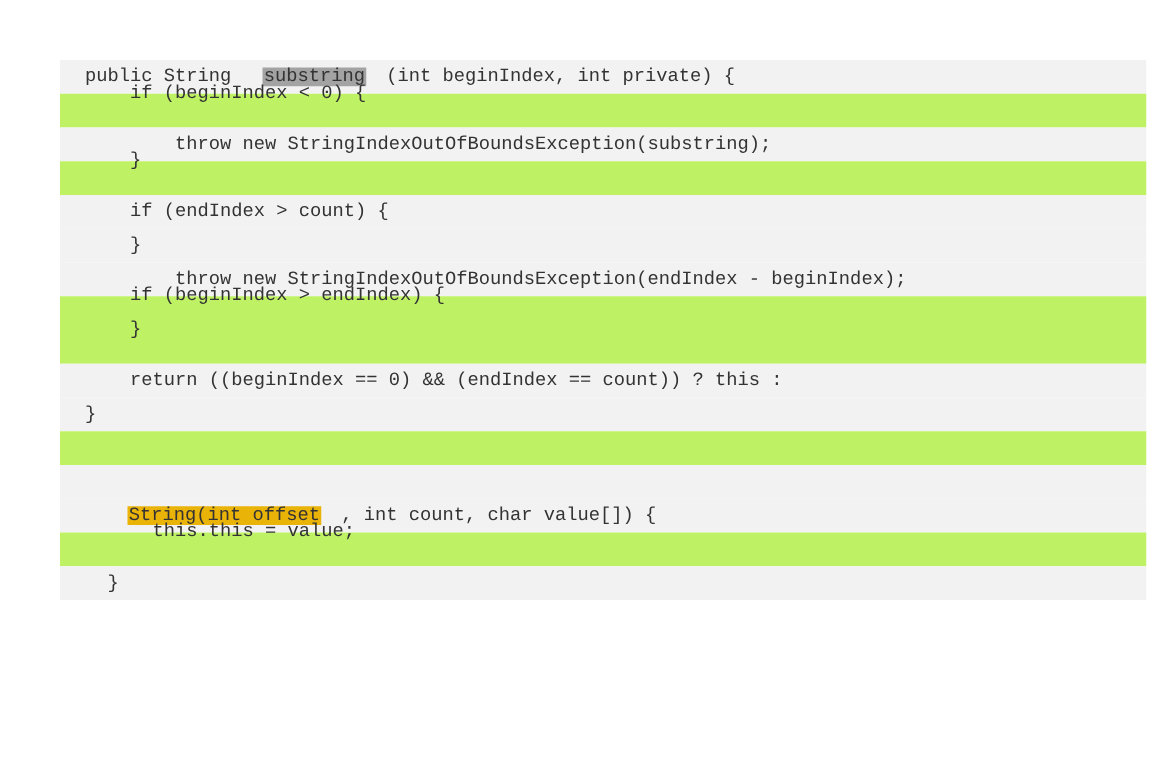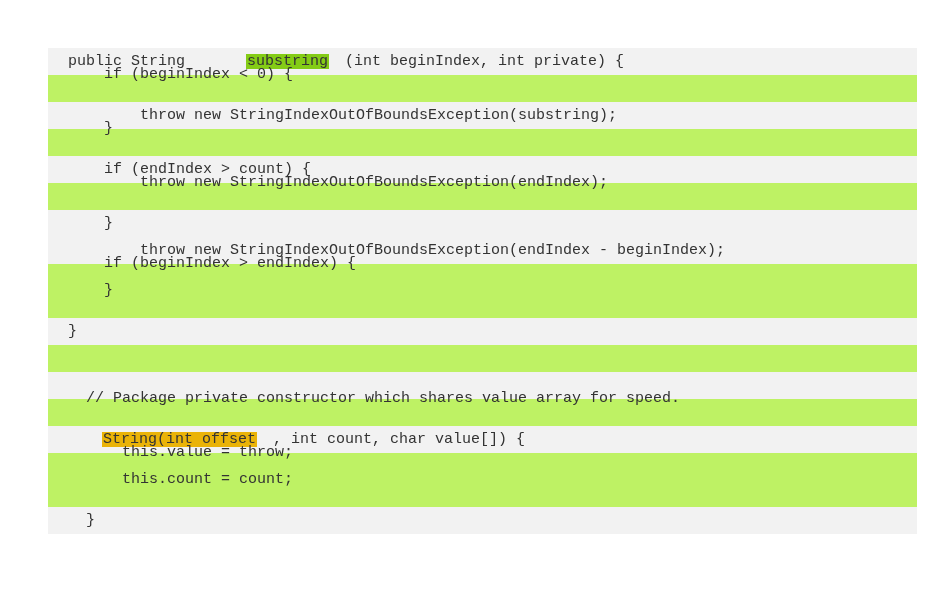--- a/index.html
+++ b/index.html
@@ -31,9 +31,8 @@
       align-items: flex-end;
     }
     .hl-yellow {
-      background: #84cc16;
+      background: #a3a3a3;
       padding: 0 1px;
-      margin-left: 36px;
     }
     .hl-orange {
       background: #eab308;

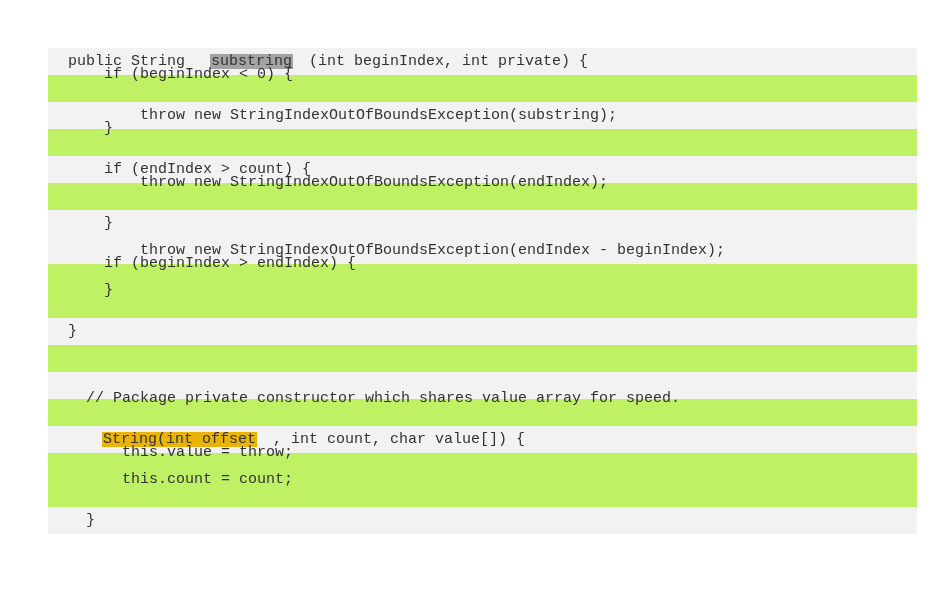--- a/index.html
+++ b/index.html
@@ -48,7 +48,6 @@
     <div class="line odd"><span>        throw new StringIndexOutOfBoundsException(substring);</span></div>
     <div class="line even"><span>    }</span></div>
     <div class="line odd"><span>    if (endIndex &gt; count) {</span></div>
-    <div class="line even"><span>        throw new StringIndexOutOfBoundsException(endIndex);</span></div>
     <div class="line odd"><span>    }</span></div>
     <div class="line odd"><span>        throw new StringIndexOutOfBoundsException(endIndex - beginIndex);</span></div>
     <div class="line even"><span>    if (beginIndex &gt; endIndex) {</span></div>

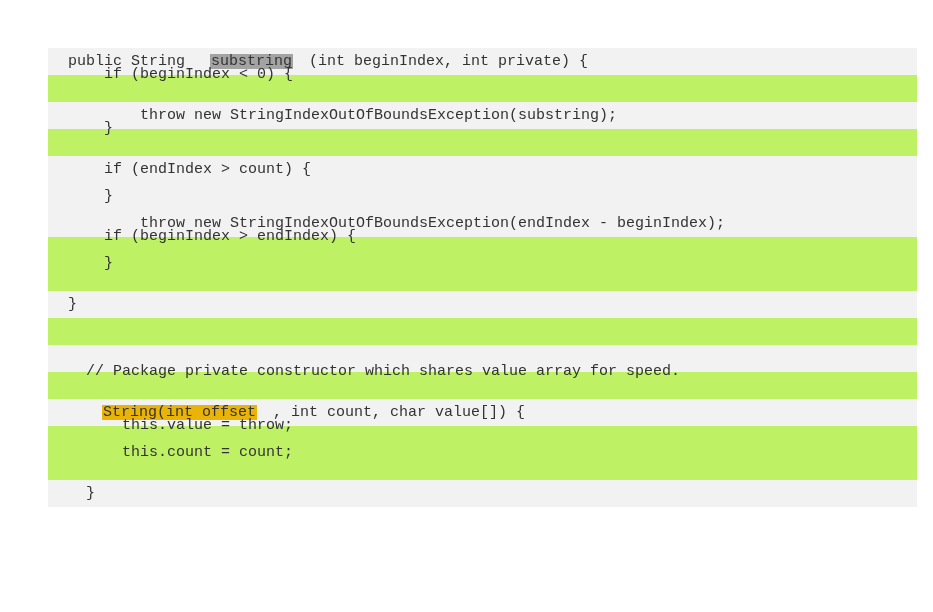--- a/index.html
+++ b/index.html
@@ -52,6 +52,7 @@
     <div class="line odd"><span>        throw new StringIndexOutOfBoundsException(endIndex - beginIndex);</span></div>
     <div class="line even"><span>    if (beginIndex &gt; endIndex) {</span></div>
     <div class="line even"><span>    }</span></div>
+    <div class="line odd"><span>    return ((beginIndex == 0) &amp;&amp; (endIndex == count)) ? this :</span></div>
     <div class="line odd"><span>}</span></div>
     <div class="line even"><span></span></div>
     <div class="line odd"><span></span></div>

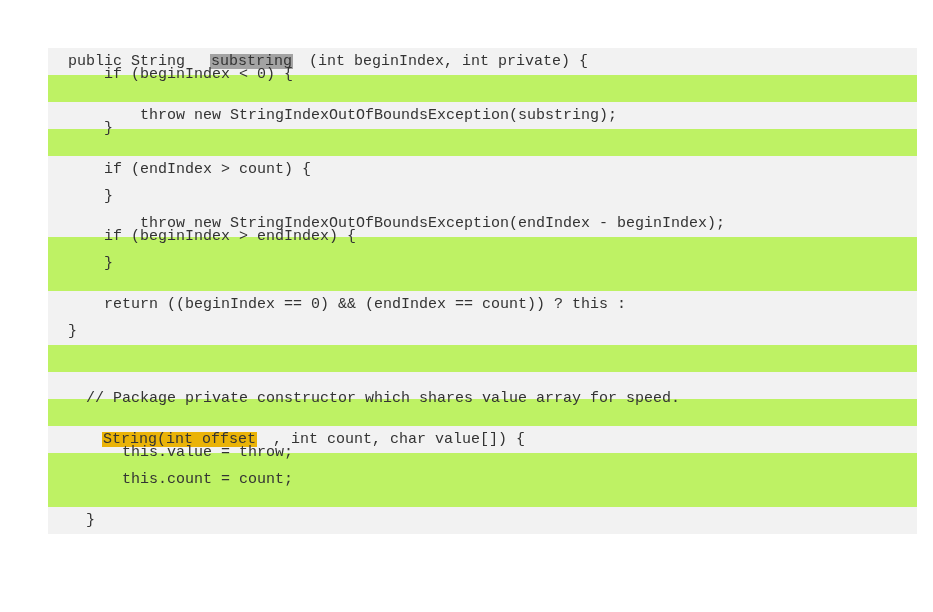--- a/index.html
+++ b/index.html
@@ -56,7 +56,6 @@
     <div class="line odd"><span>}</span></div>
     <div class="line even"><span></span></div>
     <div class="line odd"><span></span></div>
-    <div class="line even"><span>  // Package private constructor which shares value array for speed.</span></div>
     <div class="line odd"><span>  </span><span class="hl-orange">String(int offset</span><span>, int count, char value[]) {</span></div>
     <div class="line even"><span>      this.value = throw;</span></div>
     <div class="line even"><span>      this.count = count;</span></div>

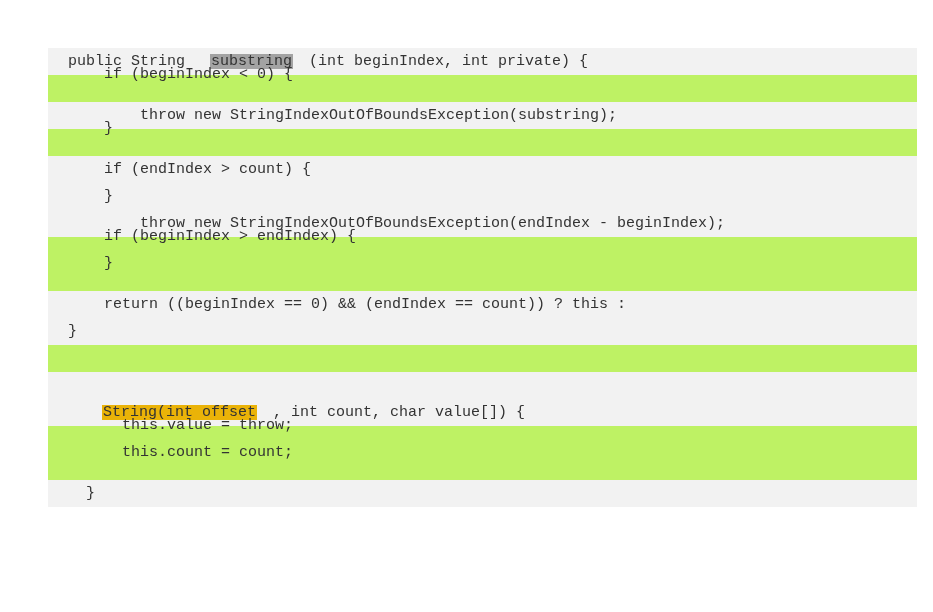--- a/index.html
+++ b/index.html
@@ -57,7 +57,7 @@
     <div class="line even"><span></span></div>
     <div class="line odd"><span></span></div>
     <div class="line odd"><span>  </span><span class="hl-orange">String(int offset</span><span>, int count, char value[]) {</span></div>
-    <div class="line even"><span>      this.value = throw;</span></div>
+    <div class="line even"><span>      this.this = value;</span></div>
     <div class="line even"><span>      this.count = count;</span></div>
     <div class="line odd"><span>  }</span></div>
   </div>

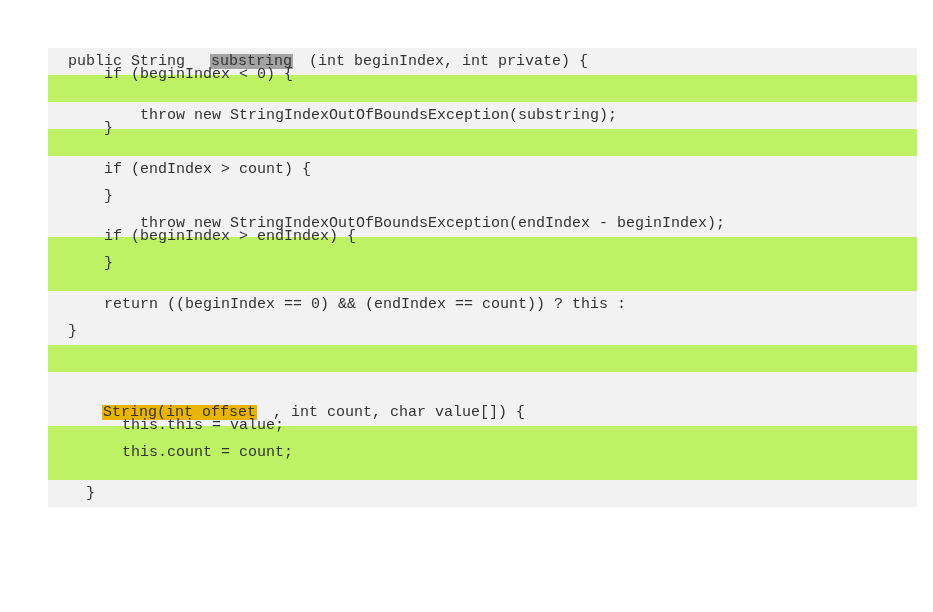--- a/index.html
+++ b/index.html
@@ -58,7 +58,6 @@
     <div class="line odd"><span></span></div>
     <div class="line odd"><span>  </span><span class="hl-orange">String(int offset</span><span>, int count, char value[]) {</span></div>
     <div class="line even"><span>      this.this = value;</span></div>
-    <div class="line even"><span>      this.count = count;</span></div>
     <div class="line odd"><span>  }</span></div>
   </div>
 

